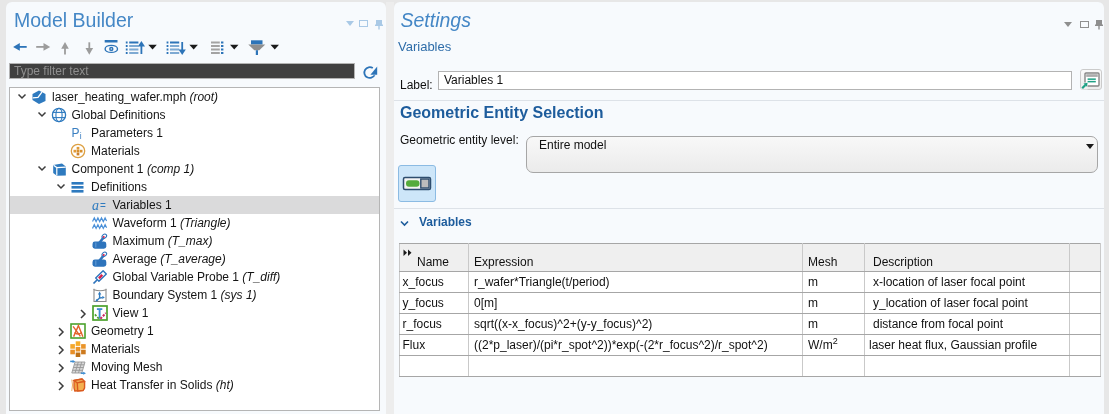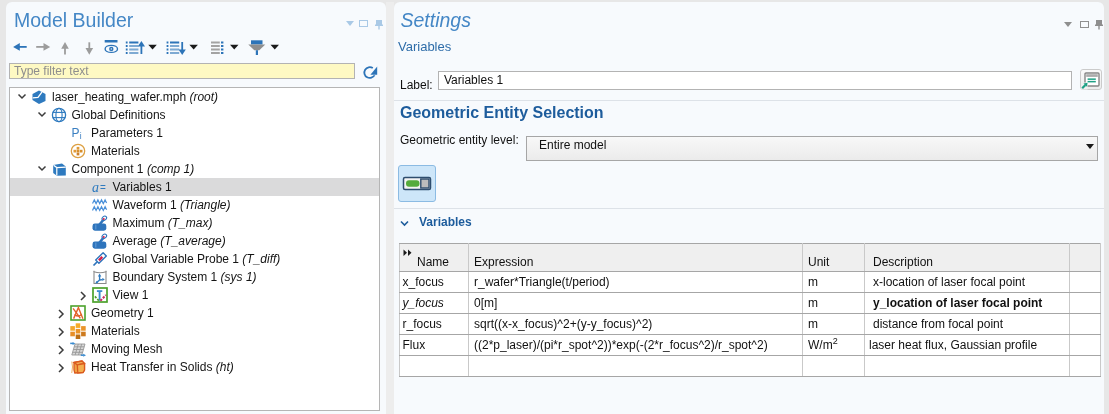--- a/index.html
+++ b/index.html
@@ -13,7 +13,7 @@
   .winbox { width:9px; height:7px; border:1.5px solid #a9c9e6; }
   .gray .tri-dn { border-top-color:#8f8f8f; }
   .gray .winbox { border-color:#8f8f8f; }
-  #filter { position:absolute; left:3px; top:61px; width:346px; height:16px; border:1px solid #b3b3b3; background:#fef9c3; font-size:12px; color:#8e8e8e; line-height:14px; padding-left:4px; }
+  #filter { position:absolute; left:3px; top:61px; width:346px; height:16px; border:1px solid #b3b3b3; background:#404040; font-size:12px; color:#8e8e8e; line-height:14px; padding-left:4px; }
   #tree { position:absolute; left:3px; top:85px; width:371px; height:324px; border:1px solid #b5b5b5; background:#fff; overflow:hidden; font-size:12px; color:#141414; }
   .tr { height:18px; display:flex; align-items:center; white-space:nowrap; }
   .tr.sel { background:#dadadb; }

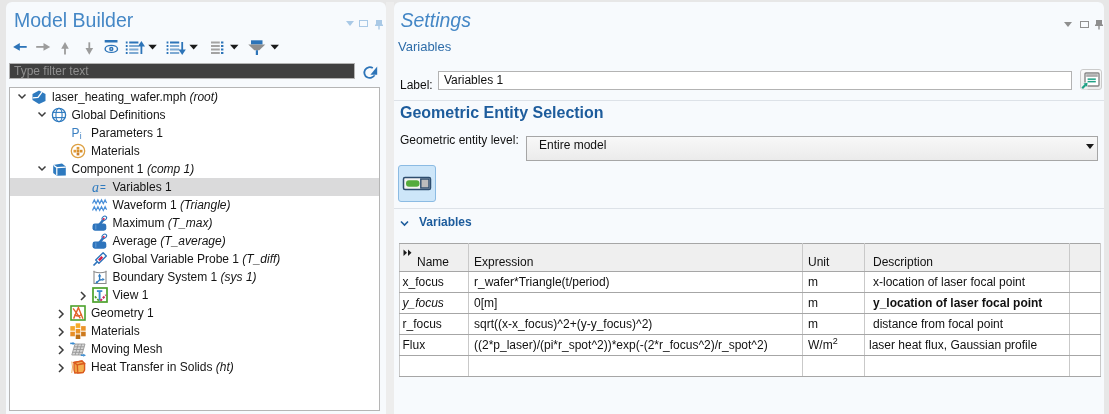--- a/index.html
+++ b/index.html
@@ -27,7 +27,7 @@
   .sechdr { position:absolute; font-size:12px; font-weight:bold; color:#1d5c9c; }
   .lbl { position:absolute; font-size:12px; color:#111; }
   #labelinput { position:absolute; left:44.5px; top:69px; width:634px; height:19px; border:1px solid #b3b3b3; background:#fff; font-size:12px; color:#111; line-height:17px; padding-left:5px; }
-  #combo { position:absolute; left:132.5px; top:134px; width:572px; height:25px; border:1px solid #a6a6a6; border-radius:0; background:linear-gradient(#f8f8f8,#ebebeb); font-size:12px; color:#111; line-height:17px; padding-left:12px; }
+  #combo { position:absolute; left:132.5px; top:134px; width:572px; height:37px; border:1px solid #a6a6a6; border-radius:7px; background:linear-gradient(#f8f8f8,#ebebeb); font-size:12px; color:#111; line-height:17px; padding-left:12px; }
   #combo .arr { position:absolute; right:3px; top:7px; width:0; height:0; border-left:4.5px solid transparent; border-right:4.5px solid transparent; border-top:5px solid #1a1a1a; }
   #togglebtn { position:absolute; left:4.5px; top:163px; width:38px; height:37px; background:#cde6f9; border:1px solid #8bbbe3; border-radius:3px; }
   

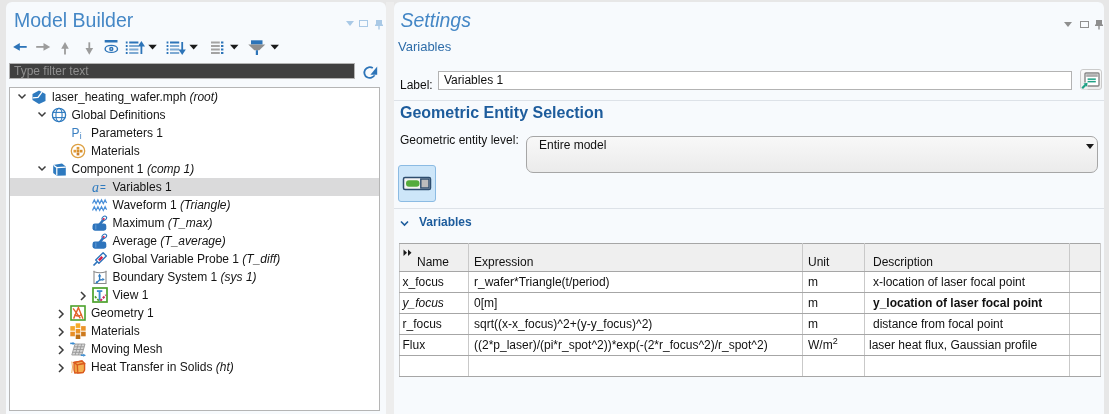--- a/index.html
+++ b/index.html
@@ -185,6 +185,21 @@
           </g>
         </svg>
         <span class="txt">Component 1 <span class="tag">(comp 1)</span></span>
+      </div>
+      <div class="tr" style="padding-left:45px">
+        <span class="chev">
+          <svg width="10" height="8" viewBox="0 0 10 8">
+            <path d="M1.5 1.5 L5 5 L8.5 1.5" fill="none" stroke="#3c3c3c" stroke-width="1.5"></path>
+          </svg>
+        </span>
+        <svg class="icon" viewBox="0 0 16 16">
+          <g fill="#2e7abf">
+            <rect x="1.5" y="3" width="12" height="2.6"></rect>
+            <rect x="1.5" y="7" width="12" height="2.6"></rect>
+            <rect x="1.5" y="11" width="12" height="2.6"></rect>
+          </g>
+        </svg>
+        <span class="txt">Definitions</span>
       </div>
       <div class="tr sel" style="padding-left:66.5px">
         <span class="chev"></span>

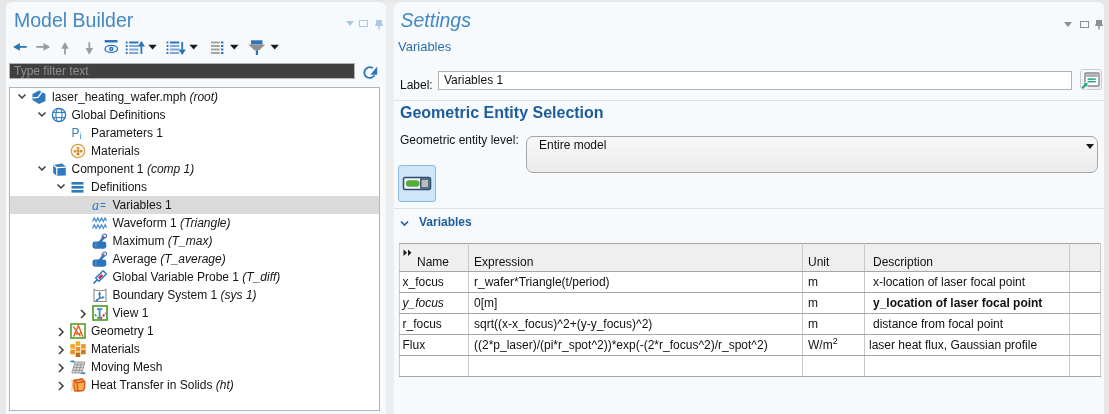--- a/index.html
+++ b/index.html
@@ -417,7 +417,7 @@
               <path d="M0.5 0.5 L4 3.8 L0.5 7 Z M5 0.5 L8.5 3.8 L5 7 Z" fill="#1a1a1a"></path>
             </svg>Name</td>
       <td>Expression</td>
-          <td>Unit</td>
+          <td>Mesh</td>
           <td style="padding-left:8px;">Description</td>
           <td></td>
     </tr>

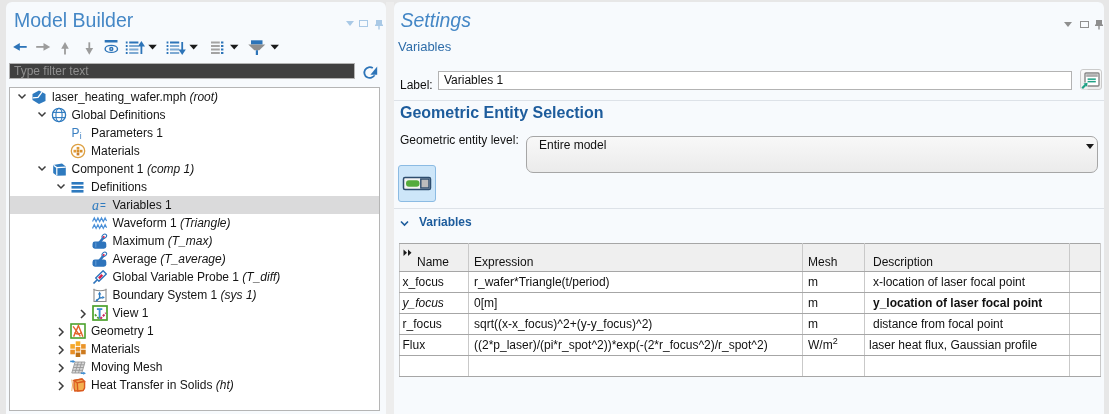--- a/index.html
+++ b/index.html
@@ -429,7 +429,7 @@
           <td></td>
         </tr>
     <tr class="dr">
-          <td style="padding-left:2.5px;font-style:italic;">y_focus</td>
+          <td style="padding-left:2.5px;">y_focus</td>
           <td>0[m]</td>
           <td>m</td>
           <td style="padding-left:8px;font-weight:bold;">y_location of laser focal point</td>

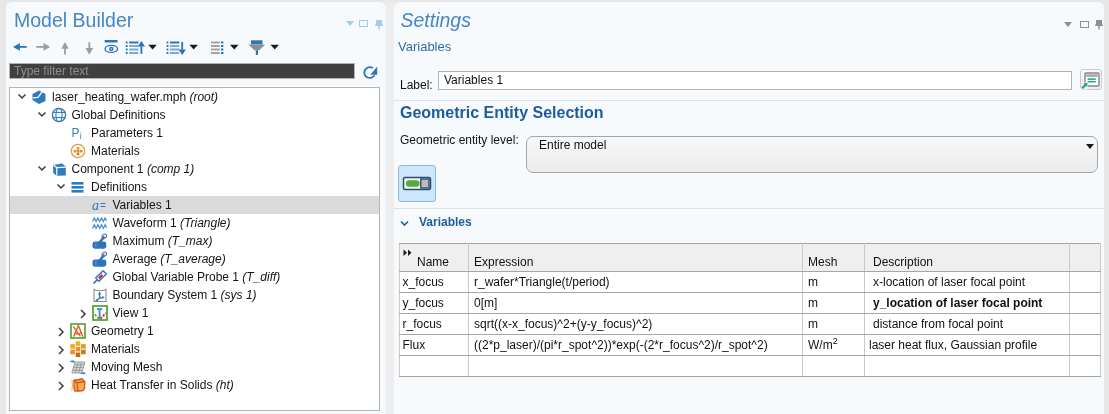--- a/index.html
+++ b/index.html
@@ -432,7 +432,7 @@
           <td style="padding-left:2.5px;">y_focus</td>
           <td>0[m]</td>
           <td>m</td>
-          <td style="padding-left:8px;font-weight:bold;">y_location of laser focal point</td>
+          <td style="padding-left:8px;">y_location of laser focal point</td>
           <td></td>
         </tr>
     <tr class="dr">

